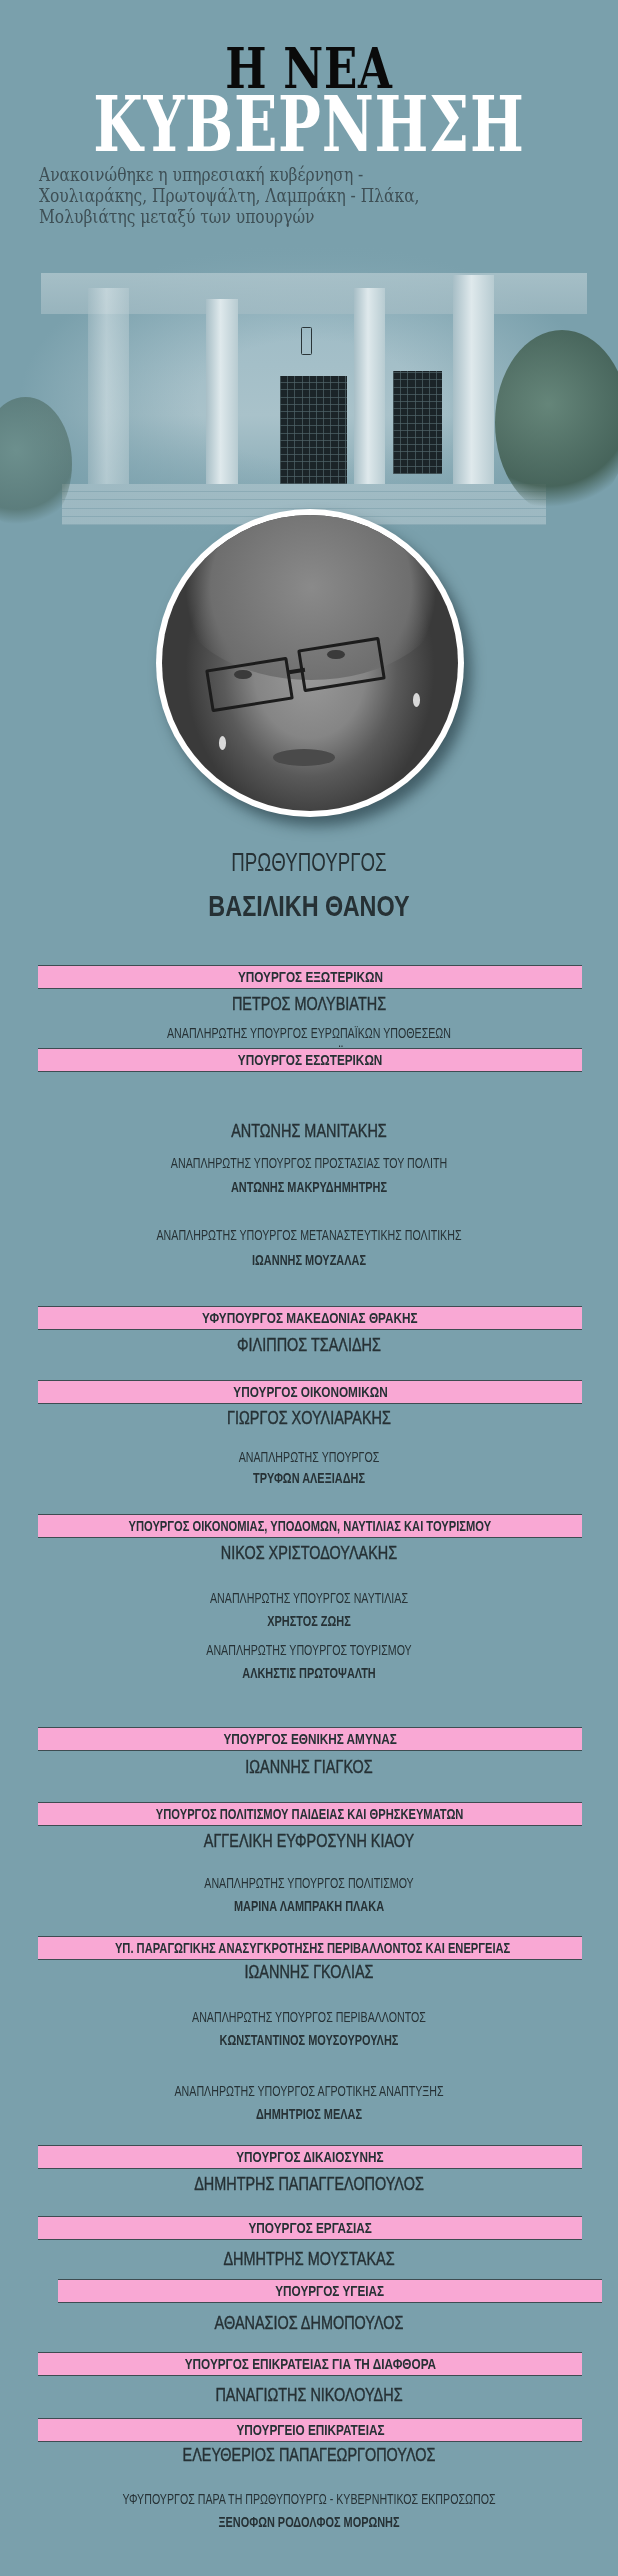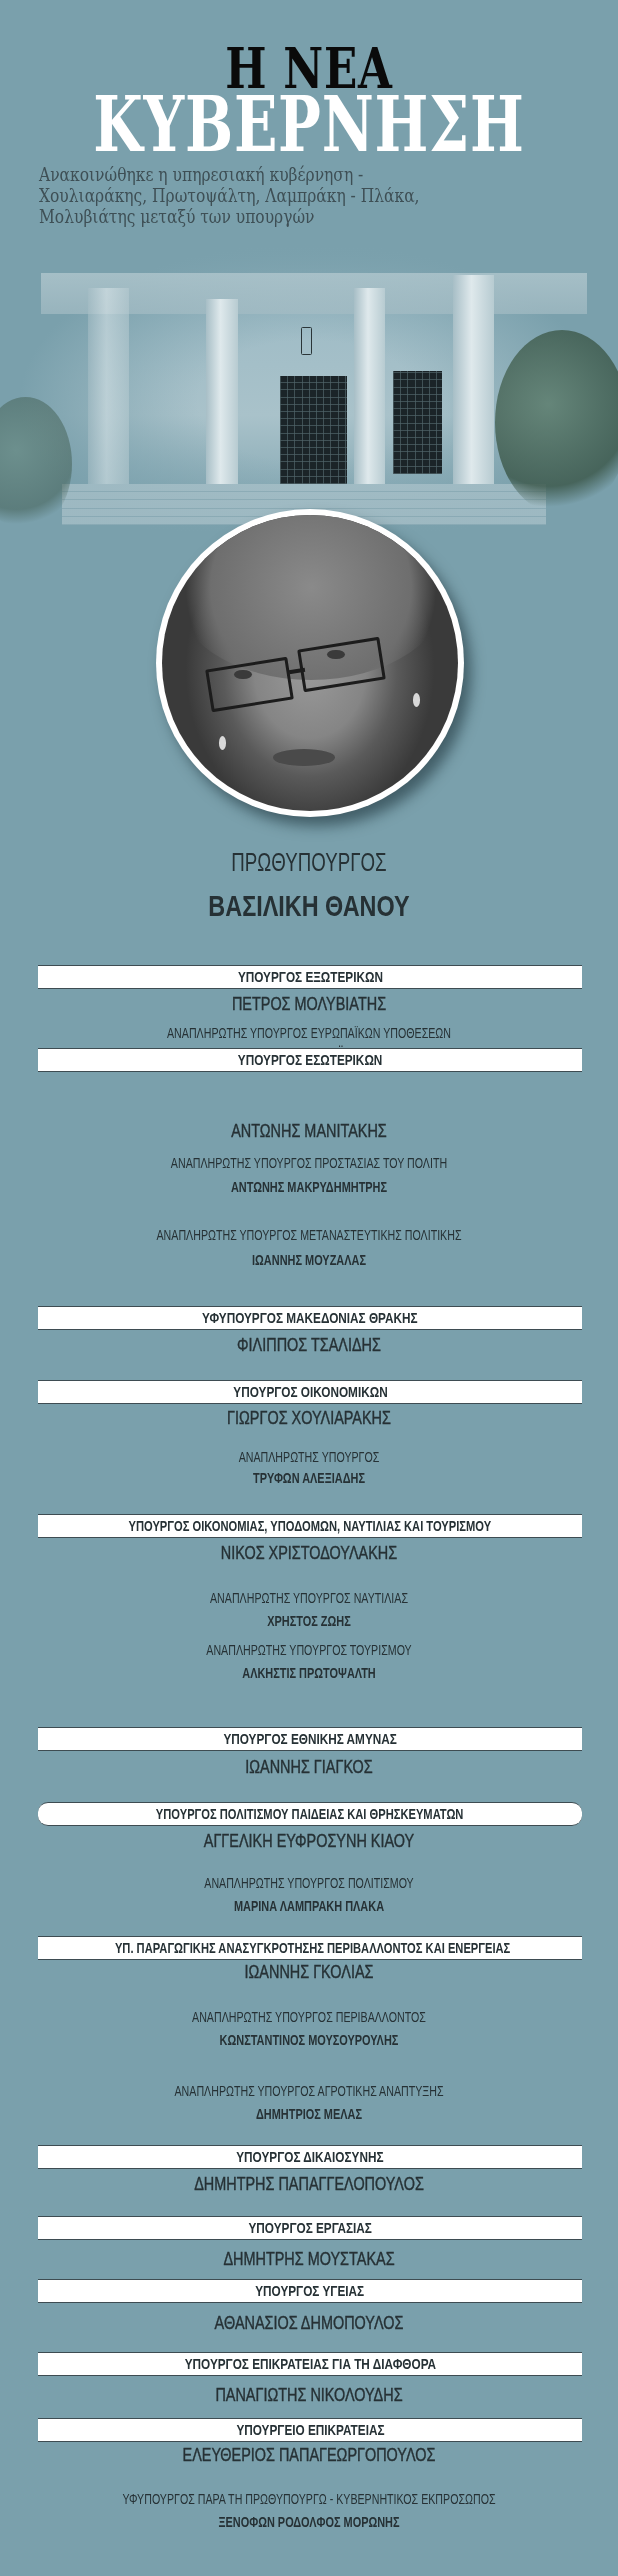--- a/index.html
+++ b/index.html
@@ -44,7 +44,7 @@
   .pm-name { top:890px; font-size:30px; line-height:31px; font-weight:bold; color:#263135; transform:scaleX(0.78); transform-origin:309px 0; }
 
   
-  .bar { left:38px; width:544px; height:22px; background:#ffffff; border-top:1.5px solid #3e4c52; border-bottom:1.5px solid #3e4c52; text-align:center; }
+  .bar { left:38px; width:544px; height:22px; background:#f9a8d4; border-top:1.5px solid #3e4c52; border-bottom:1.5px solid #3e4c52; text-align:center; }
   .bar span { display:inline-block; font-size:15.5px; line-height:22px; font-weight:bold; color:#263135; transform:scaleX(0.76); transform-origin:50% 50%; white-space:nowrap; }
   .bar.wide span { transform:scaleX(0.72); }
 

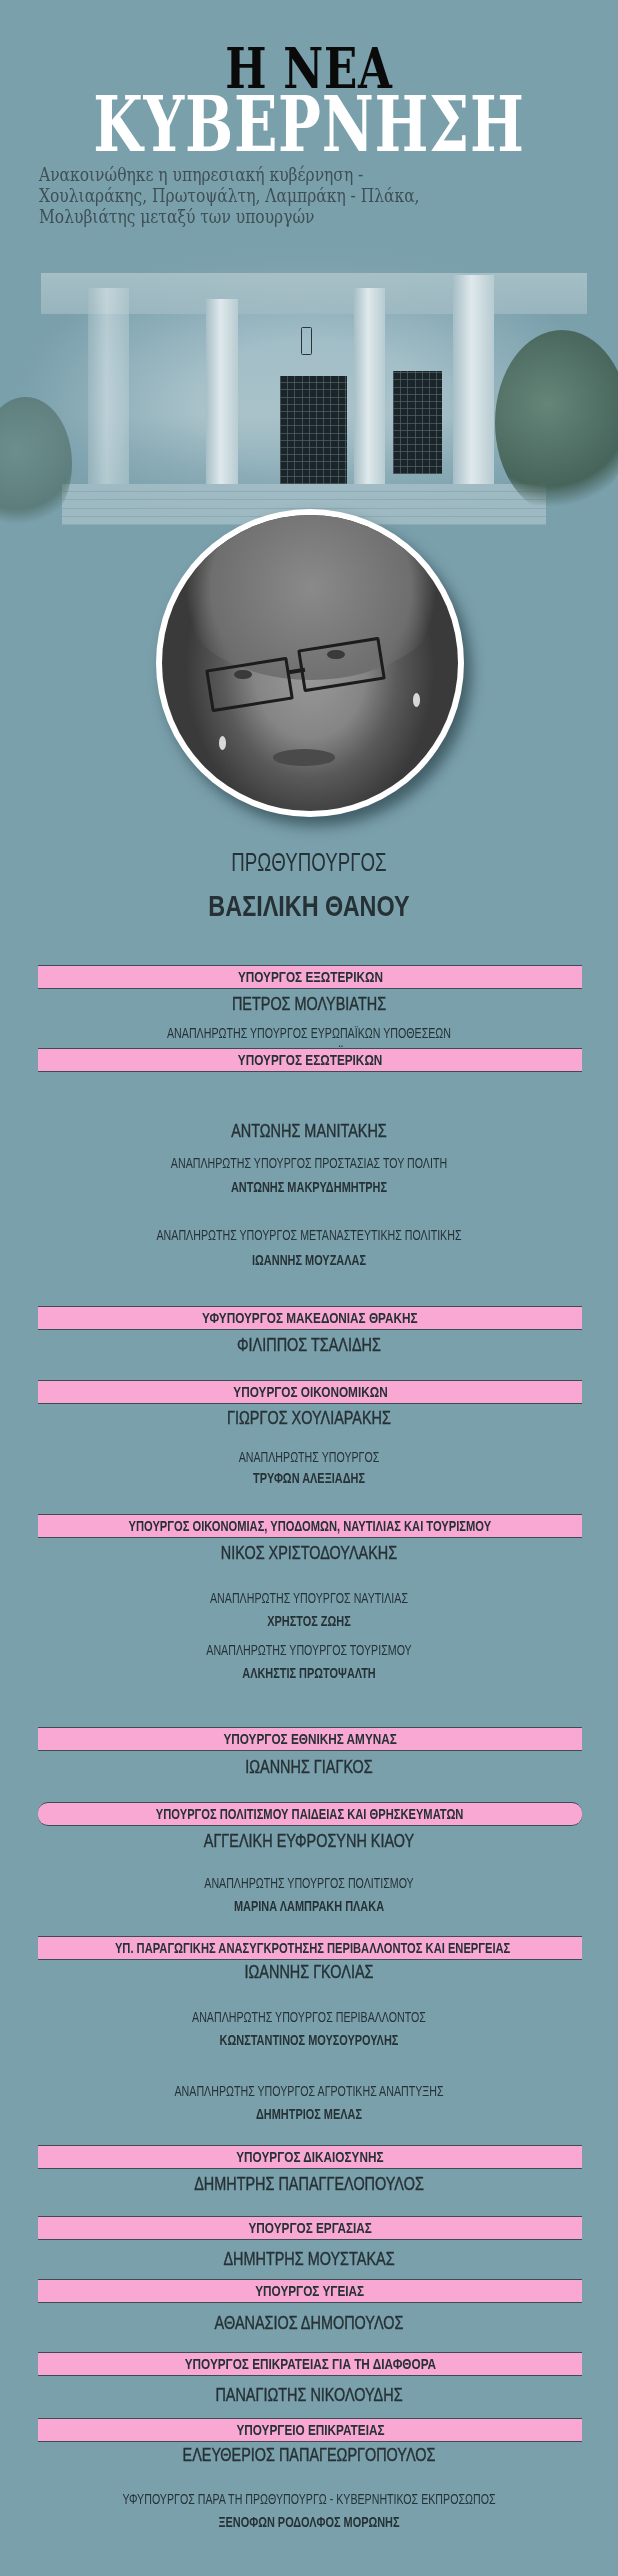--- a/index.html
+++ b/index.html
@@ -124,7 +124,7 @@
 <div class="abs bar" style="top:1727px;"><span>ΥΠΟΥΡΓΟΣ ΕΘΝΙΚΗΣ ΑΜΥΝΑΣ</span></div>
 <div class="abs center minister" style="top:1757px;">ΙΩΑΝΝΗΣ ΓΙΑΓΚΟΣ</div>
 
-<div class="abs bar wide" style="top:1802px;border-radius:10px;"><span>ΥΠΟΥΡΓΟΣ ΠΟΛΙΤΙΣΜΟΥ ΠΑΙΔΕΙΑΣ ΚΑΙ ΘΡΗΣΚΕΥΜΑΤΩΝ</span></div>
+<div class="abs bar wide" style="top:1802px;"><span>ΥΠΟΥΡΓΟΣ ΠΟΛΙΤΙΣΜΟΥ ΠΑΙΔΕΙΑΣ ΚΑΙ ΘΡΗΣΚΕΥΜΑΤΩΝ</span></div>
 <div class="abs center minister" style="top:1831px;">ΑΓΓΕΛΙΚΗ ΕΥΦΡΟΣΥΝΗ ΚΙΑΟΥ</div>
 <div class="abs center dep-role" style="top:1876px;">ΑΝΑΠΛΗΡΩΤΗΣ ΥΠΟΥΡΓΟΣ ΠΟΛΙΤΙΣΜΟΥ</div>
 <div class="abs center dep-name" style="top:1899px;">ΜΑΡΙΝΑ ΛΑΜΠΡΑΚΗ ΠΛΑΚΑ</div>

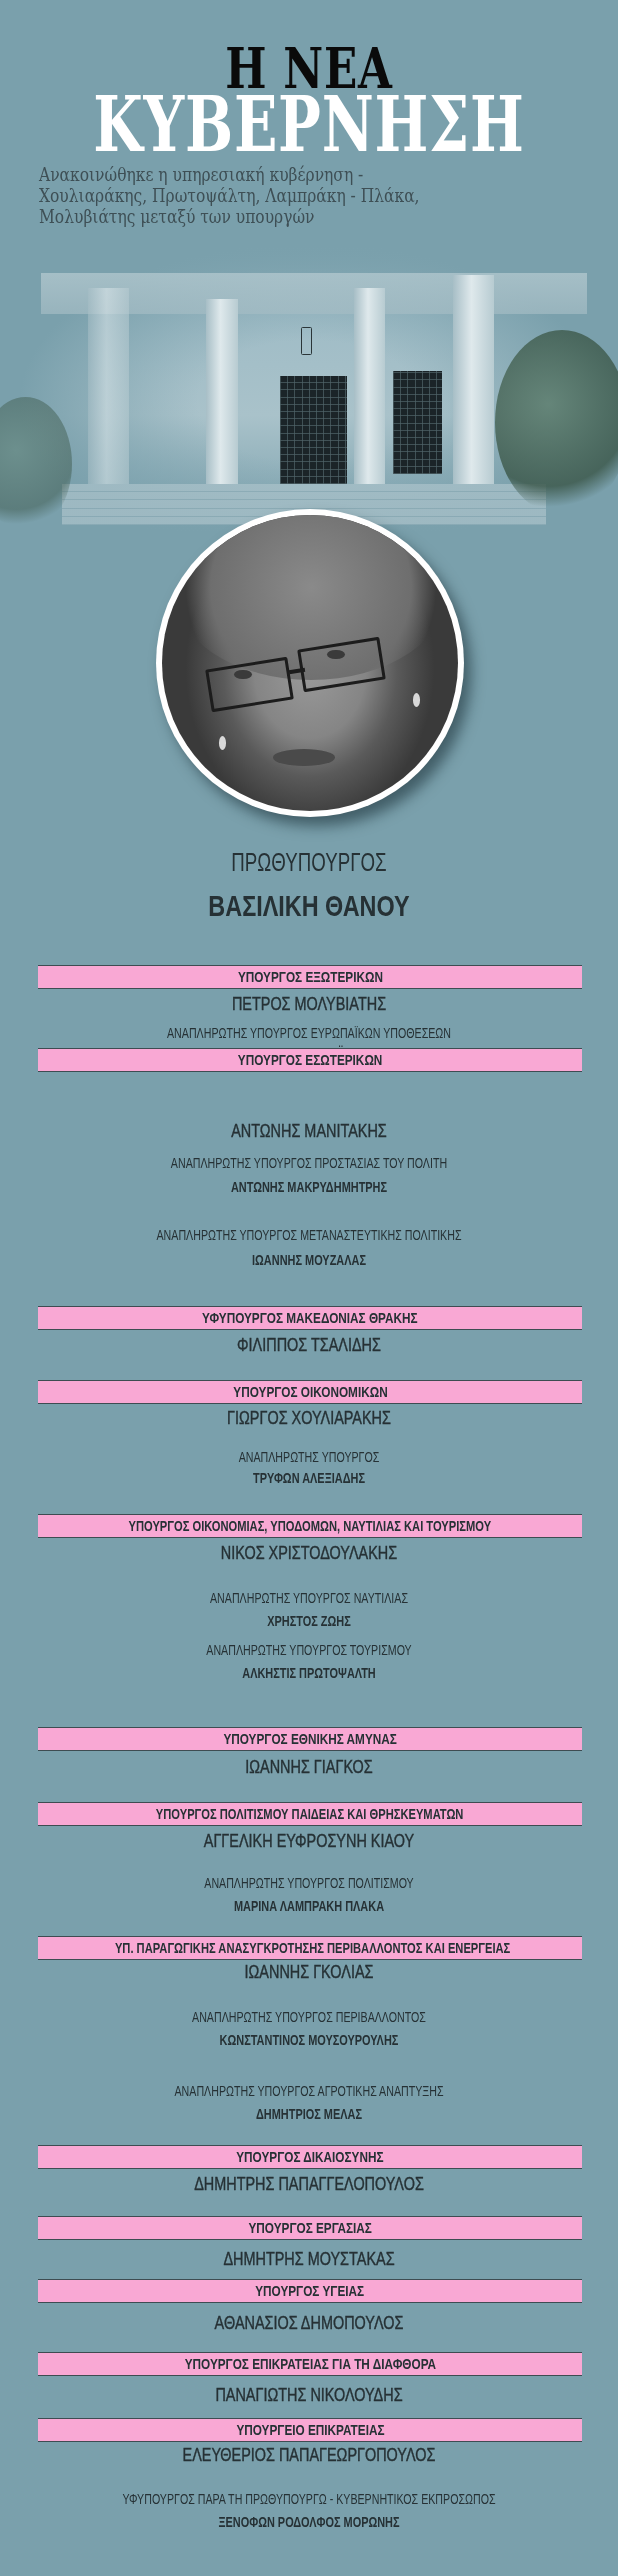--- a/index.html
+++ b/index.html
@@ -142,7 +142,7 @@
 <div class="abs bar" style="top:2216px;"><span>ΥΠΟΥΡΓΟΣ ΕΡΓΑΣΙΑΣ</span></div>
 <div class="abs center minister" style="top:2249px;">ΔΗΜΗΤΡΗΣ ΜΟΥΣΤΑΚΑΣ</div>
 
-<div class="abs bar" style="top:2279px;"><span>ΥΠΟΥΡΓΟΣ ΥΓΕΙΑΣ</span></div>
+<div class="abs bar" style="top:2279px;margin-left:20px;"><span>ΥΠΟΥΡΓΟΣ ΥΓΕΙΑΣ</span></div>
 <div class="abs center minister" style="top:2313px;">ΑΘΑΝΑΣΙΟΣ ΔΗΜΟΠΟΥΛΟΣ</div>
 
 <div class="abs bar" style="top:2352px;"><span>ΥΠΟΥΡΓΟΣ ΕΠΙΚΡΑΤΕΙΑΣ ΓΙΑ ΤΗ ΔΙΑΦΘΟΡΑ</span></div>

